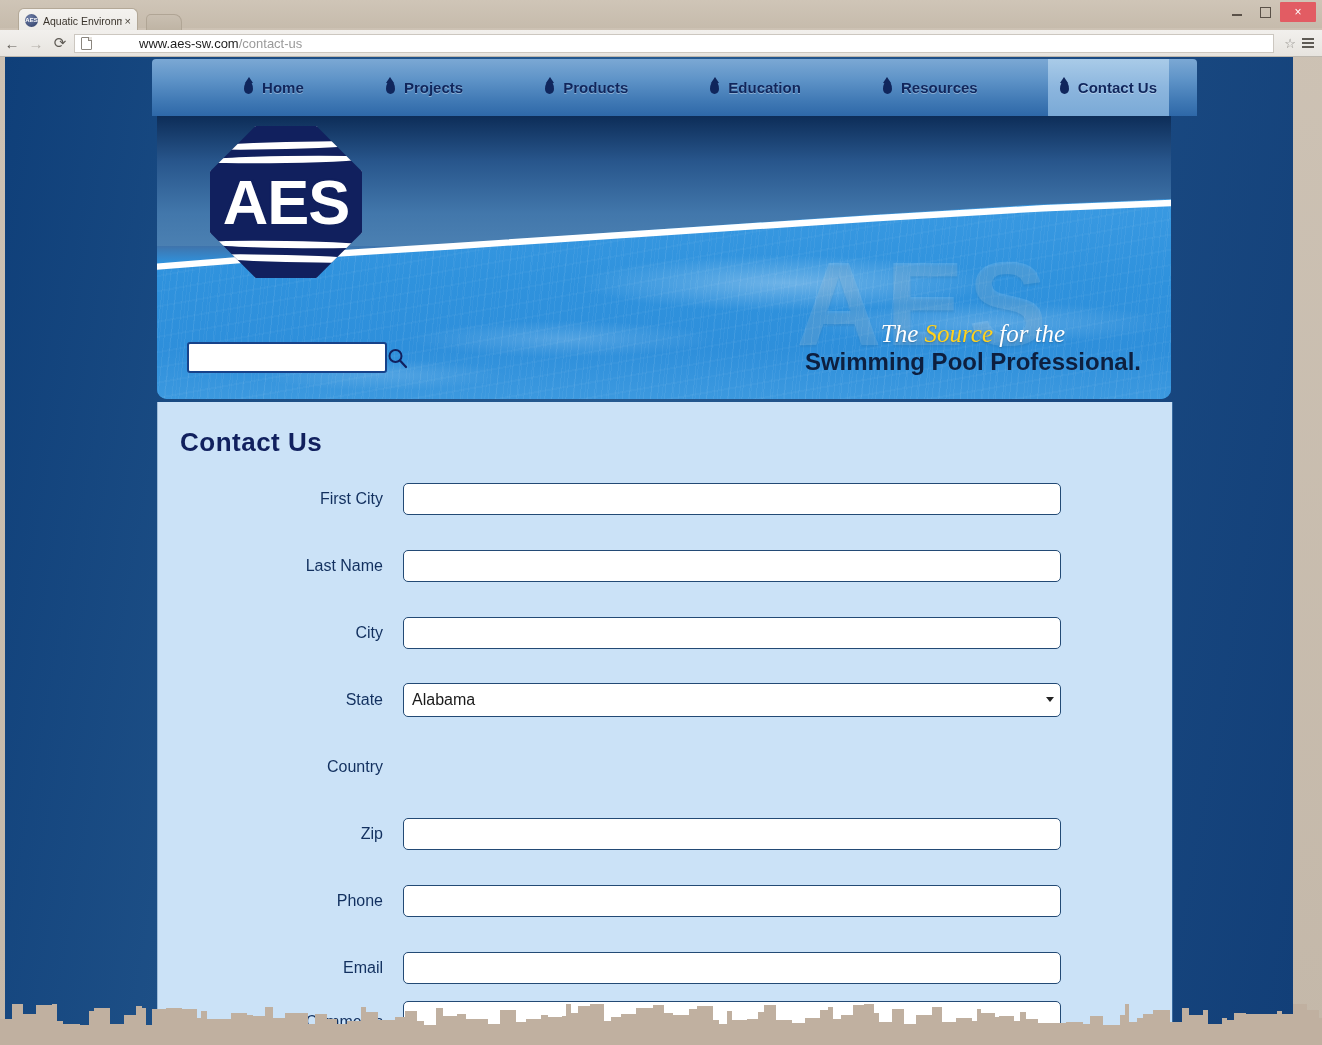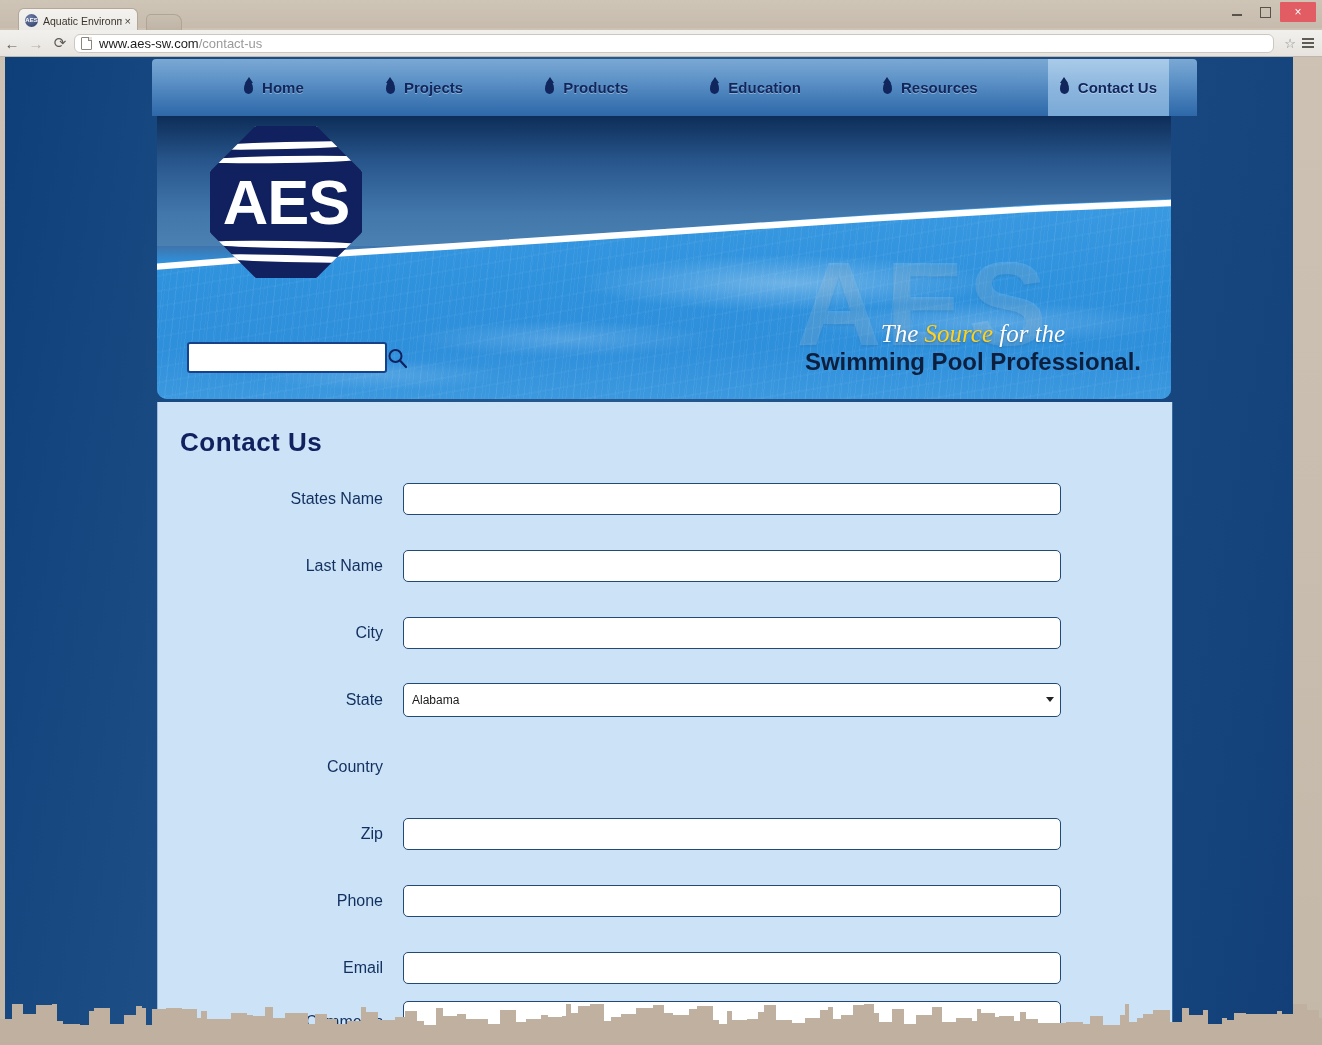--- a/index.html
+++ b/index.html
@@ -76,8 +76,8 @@
   .navbtn.disabled{color:#b3afa9;}
   #urlbar{
     flex:1 1 auto;height:19px;margin:0 4px 0 2px;
-    background:#ffffff;border:1px solid #ccc7c0;border-radius:6px;
-    display:flex;align-items:center;padding:0 6px;box-sizing:border-box;
+    background:#ffffff;border:1px solid #ccc7c0;border-radius:0;
+    display:flex;align-items:center;padding:0 6px;box-sizing:border-box;gap:40px;
   }
   #page-icon{
     width:9px;height:11px;border:1px solid #8a857e;border-radius:1px;background:#fff;

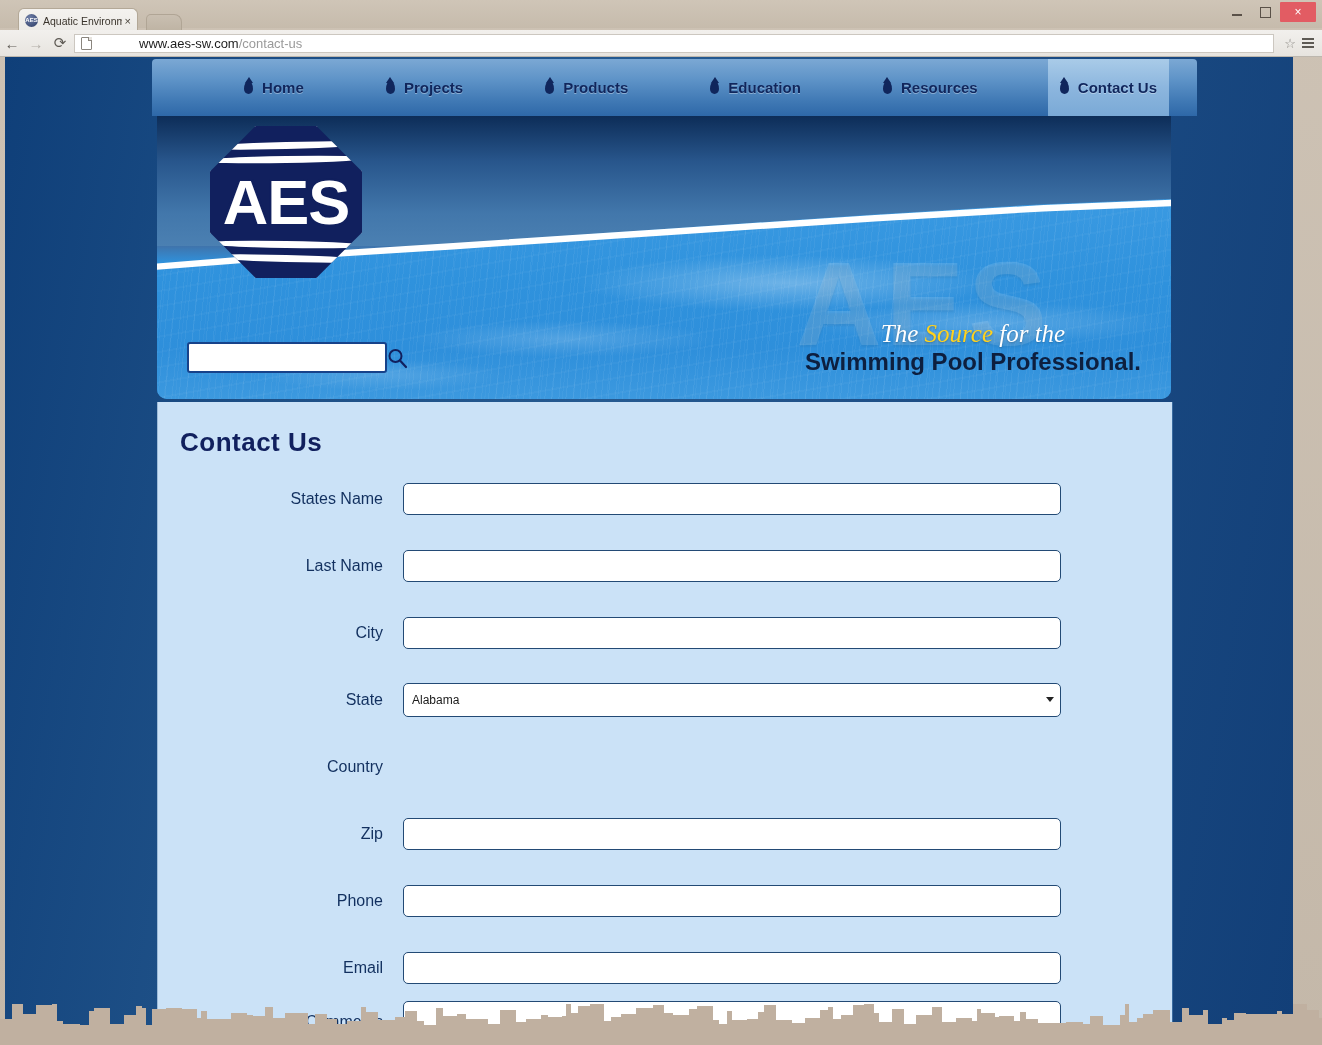--- a/index.html
+++ b/index.html
@@ -384,7 +384,7 @@
       <div id="page-title">Contact Us</div>
       <div id="contact-form">
           <div class="form-row">
-            <div class="form-label">States Name</div>
+            <div class="form-label">First City</div>
             <input type="text" class="field" style="">
           </div>
           <div class="form-row">

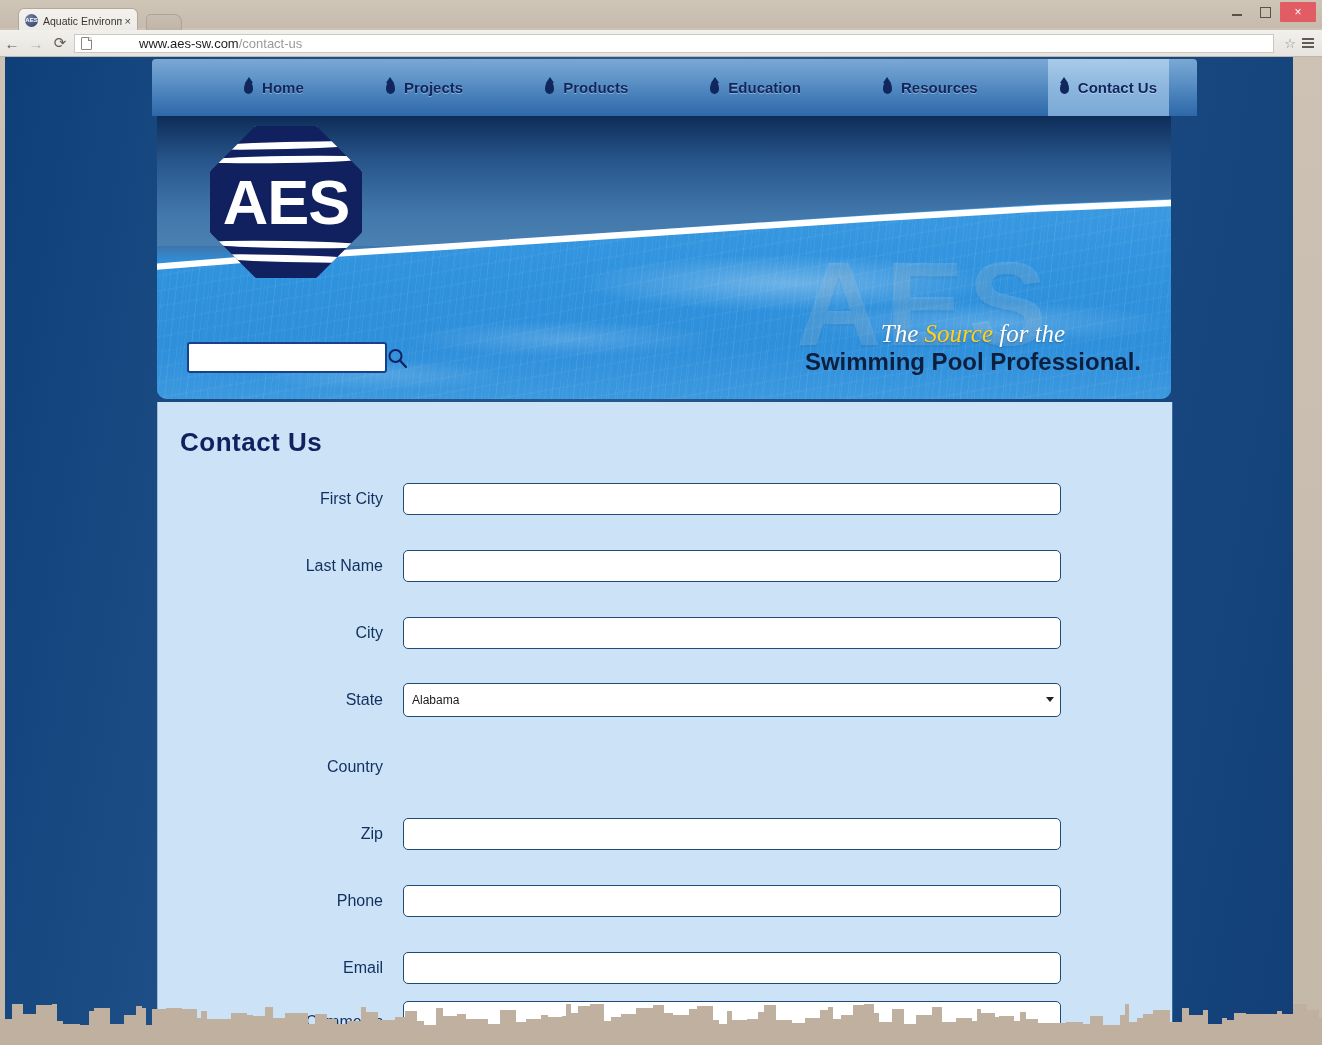--- a/index.html
+++ b/index.html
@@ -261,7 +261,7 @@
     display:flex;align-items:center;justify-content:space-between;
     height:34px;padding-right:6px;
   }
-  .field.select .sel-value{font-size:12px;color:#1a1a1a;}
+  .field.select .sel-value{font-size:16px;color:#1a1a1a;}
   .field.select .chev{
     width:0;height:0;border-left:4px solid transparent;border-right:4px solid transparent;
     border-top:5px solid #222222;

